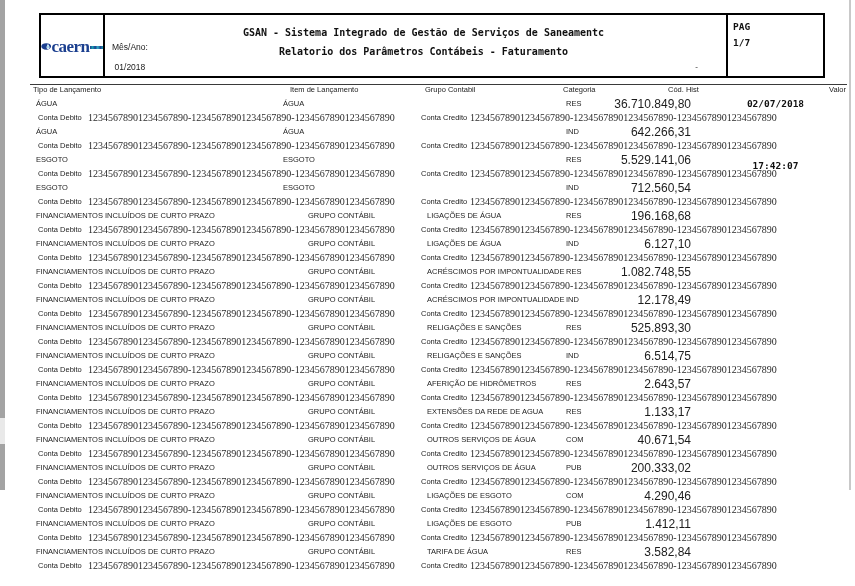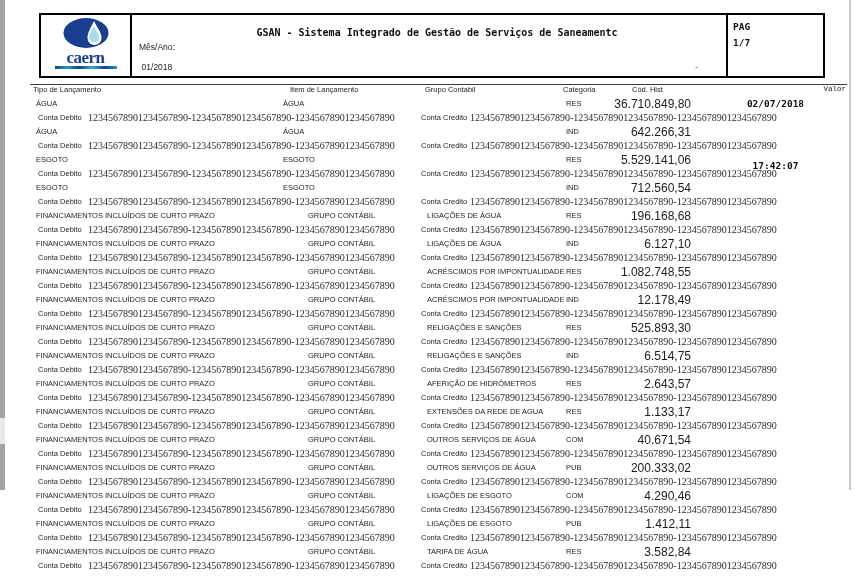--- a/index.html
+++ b/index.html
@@ -19,7 +19,7 @@
     position:absolute; left:39px; top:13px; width:786px; height:65px;
     border:2px solid #000; display:flex;
   }
-  .logo-cell { width:91px; border-right:2px solid #000; display:flex; flex-direction:column; align-items:center; padding-top:2px; }
+  .logo-cell { width:64px; border-right:2px solid #000; display:flex; flex-direction:row; align-items:center; padding-top:2px; }
   .logo-mark { display:block; }
   .logo-word { font-family:"Liberation Serif", serif; font-weight:bold; font-size:17px; line-height:15px; letter-spacing:-0.5px; color:#1b3f8f; }
   .logo-strip { width:62px; height:3px; margin-top:1px;

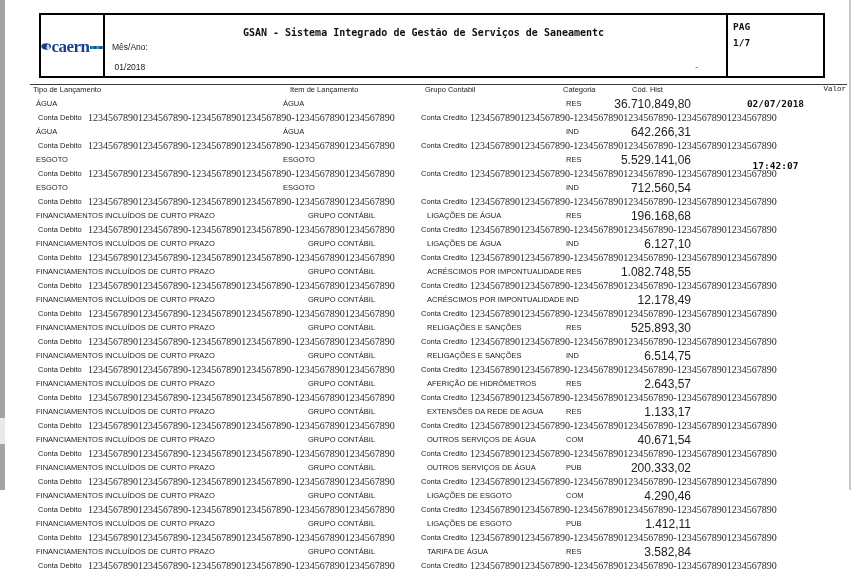--- a/index.html
+++ b/index.html
@@ -78,6 +78,7 @@
     </div>
     <div class="title-cell">
       <div class="title-line">GSAN - Sistema Integrado de Gestão de Serviços de Saneamentc</div>
+      <div class="title-line">Relatorio dos Parâmetros Contábeis - Faturamento</div>
       <div class="mes-ano">
         <span>Mês/Ano:</span>
         <span>01/2018</span>

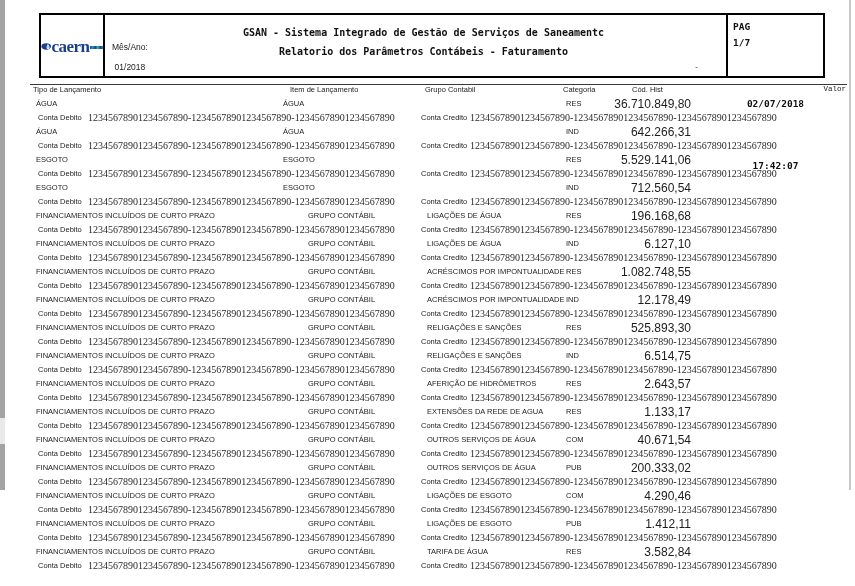--- a/index.html
+++ b/index.html
@@ -39,7 +39,7 @@
   .col-headers { position:absolute; left:0; top:85px; width:855px; height:12px; font-size:7.5px; color:#1c1c1c; }
   .col-headers span { position:absolute; white-space:nowrap; }
   .ch-tipo { left:33px;text-align:right; } .ch-item { left:290px; } .ch-grupo { left:425px; }
-  .ch-cat { left:563px; } .ch-hist { left:632px; } .ch-valor { right:9px;font-family:Liberation Mono, monospace; }
+  .ch-cat { left:563px; } .ch-hist { left:668px; } .ch-valor { right:9px;font-family:Liberation Mono, monospace; }
 
   
   .rows { position:absolute; left:0; top:97px; width:700px; }

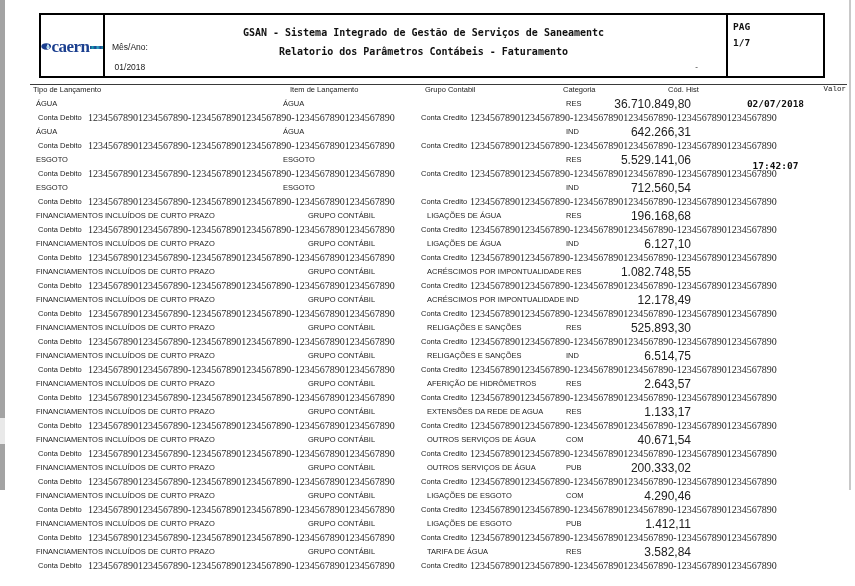--- a/index.html
+++ b/index.html
@@ -39,7 +39,7 @@
   .col-headers { position:absolute; left:0; top:85px; width:855px; height:12px; font-size:7.5px; color:#1c1c1c; }
   .col-headers span { position:absolute; white-space:nowrap; }
   .ch-tipo { left:33px;text-align:right; } .ch-item { left:290px; } .ch-grupo { left:425px; }
-  .ch-cat { left:563px; } .ch-hist { left:668px; } .ch-valor { right:9px;font-family:Liberation Mono, monospace; }
+  .ch-cat { left:563px; } .ch-hist { left:668px; } .ch-valor { right:9px; }
 
   
   .rows { position:absolute; left:0; top:97px; width:700px; }

